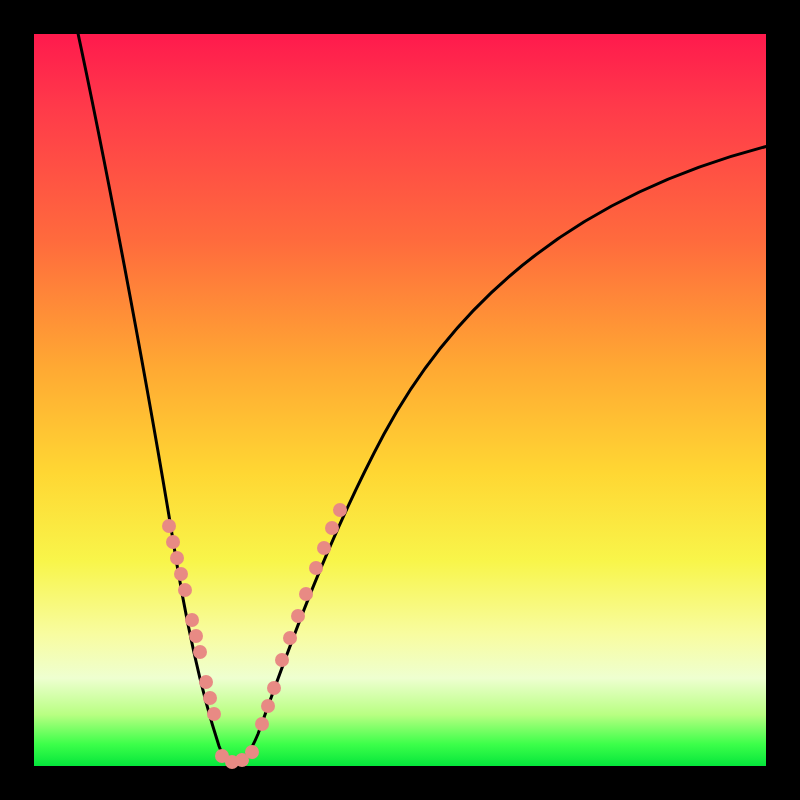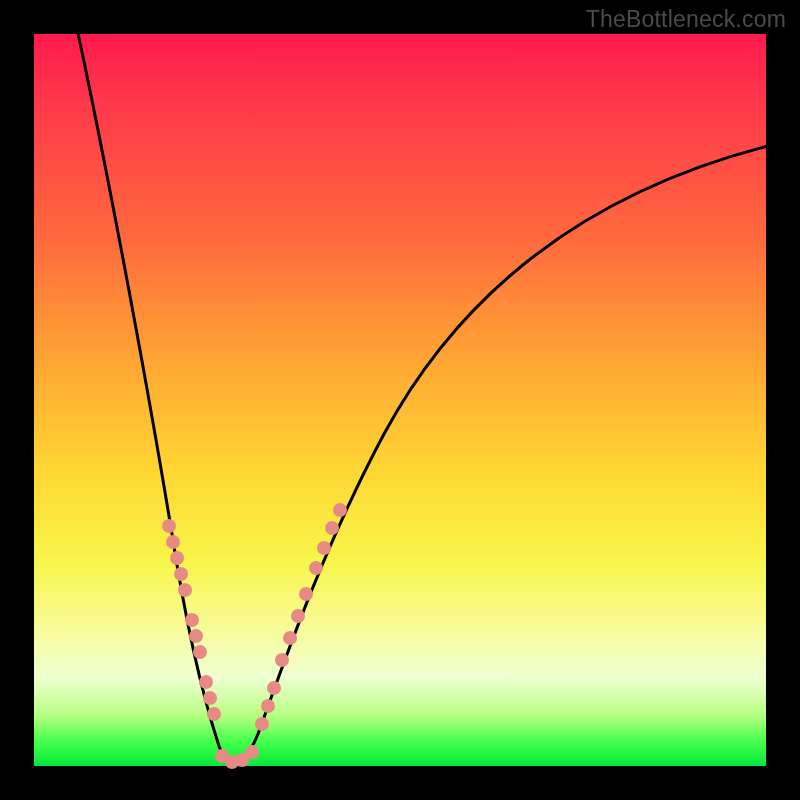--- a/index.html
+++ b/index.html
@@ -119,7 +119,6 @@
       </g>
     </svg>
   </div>
-  <div class="watermark">TheBottleneck.com</div>
 </div>
 
 </body></html>

